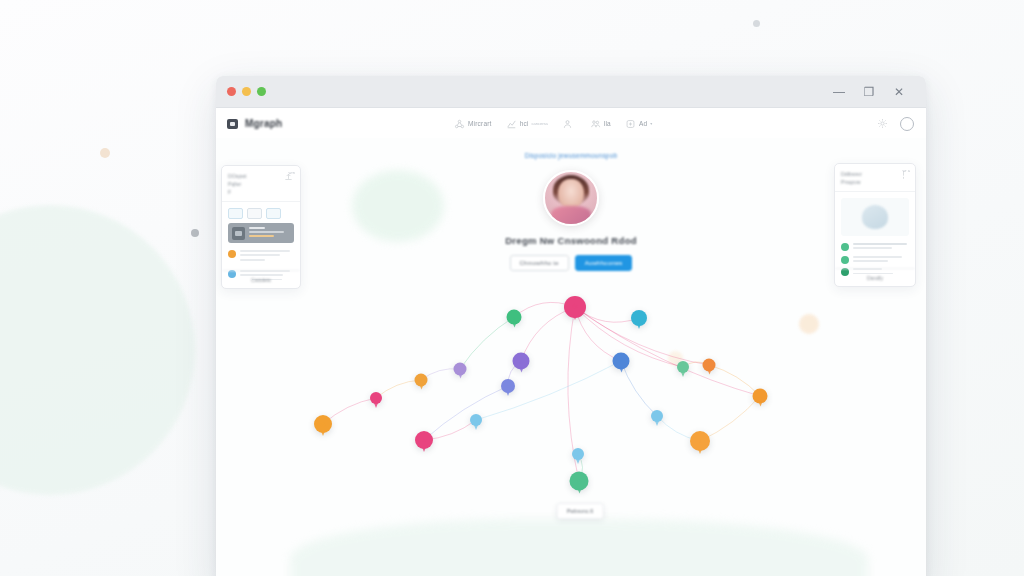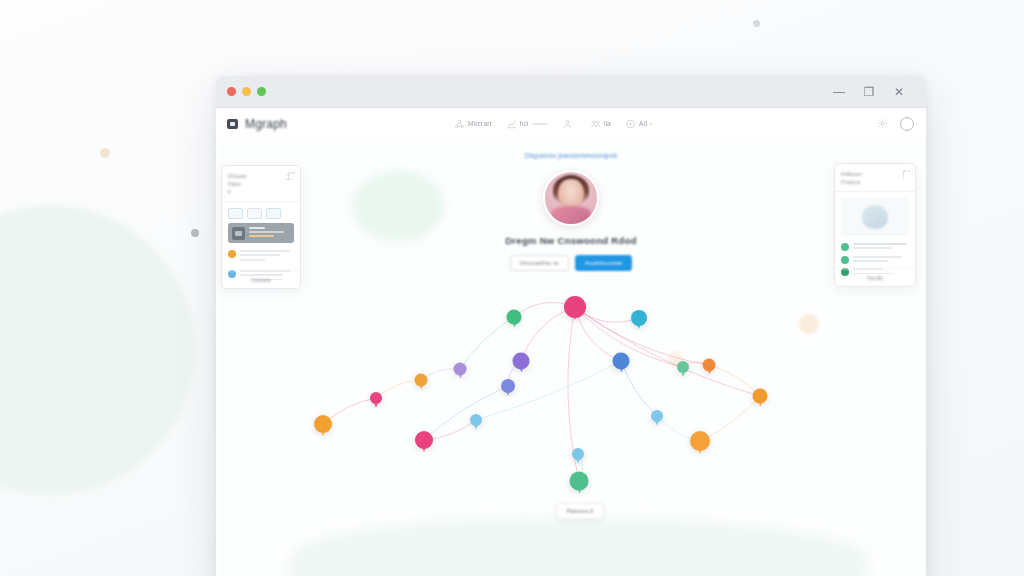--- a/index.html
+++ b/index.html
@@ -45,7 +45,7 @@
     position:relative;}
   #brand-logo::after{content:"";position:absolute;left:3px;top:3px;
     width:5px;height:4px;background:#e9ebee;border-radius:1px;}
-  #brand-name{font-size:12px;font-weight:400;color:#3b4048;letter-spacing:.2px;
+  #brand-name{font-size:10px;font-weight:700;color:#3b4048;letter-spacing:.2px;
     filter:blur(.9px);}
   #tb-center{position:absolute;left:238px;top:0;height:31px;
     display:flex;align-items:center;gap:14px;}

